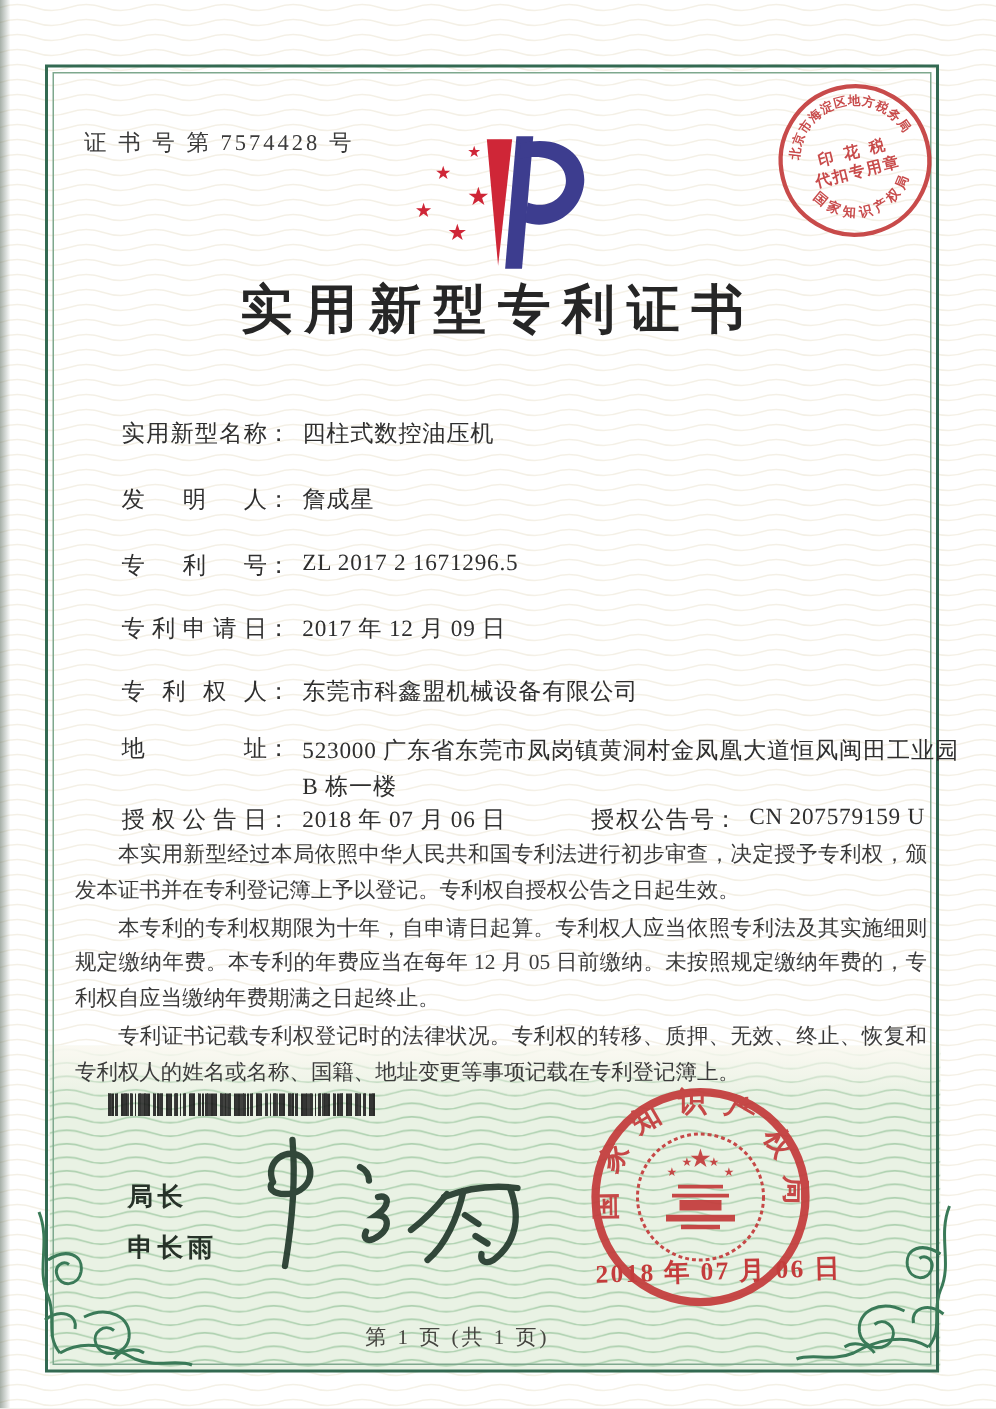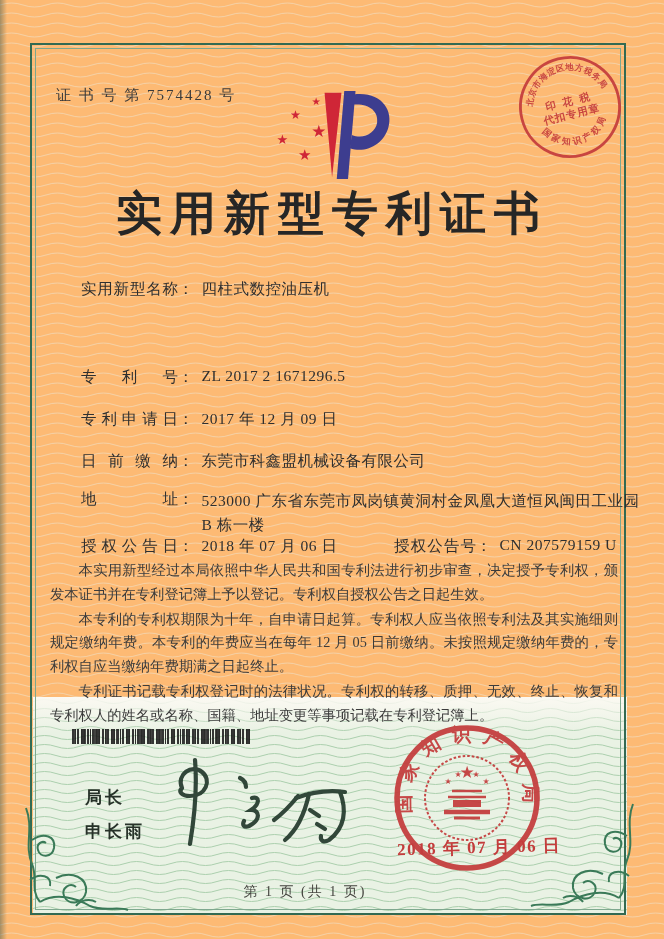--- a/index.html
+++ b/index.html
@@ -5,7 +5,7 @@
   html,body{margin:0;padding:0;background:#e9e7e0;}
   #page{
     position:relative;width:664px;height:939px;overflow:hidden;
-    background:#fdba74;
+    background:#ffffff;
     font-family:"Liberation Serif","DejaVu Serif",serif;
     color:#2f2f2f;
   }

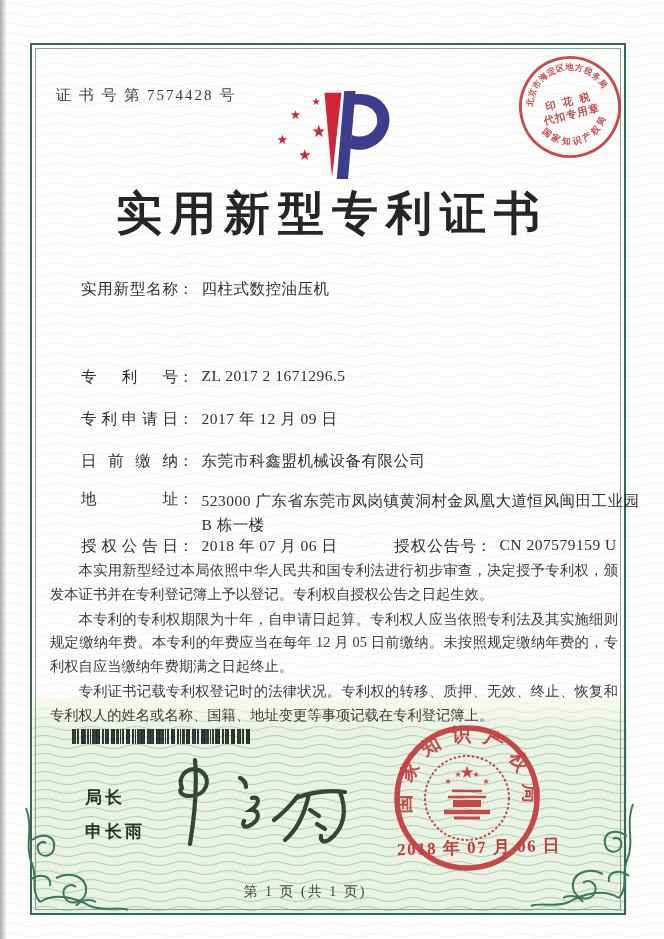--- a/index.html
+++ b/index.html
@@ -20,7 +20,7 @@
     border:1px solid #7ea88e;box-sizing:border-box;}
   #cert-no{left:56px;top:86px;font-size:15px;letter-spacing:2px;color:#3a3a3a;}
   #title{left:0;top:183px;width:664px;text-align:center;
-    font-size:46px;font-weight:600;letter-spacing:8px;color:#262626;}
+    font-size:35px;font-weight:600;letter-spacing:8px;color:#262626;}
   .row{left:55px;height:24px;font-size:15.5px;white-space:nowrap;margin-left:26px;}
   .flabel{display:inline-block;width:97px;text-align:justify;text-align-last:justify;
     vertical-align:top;letter-spacing:0;}

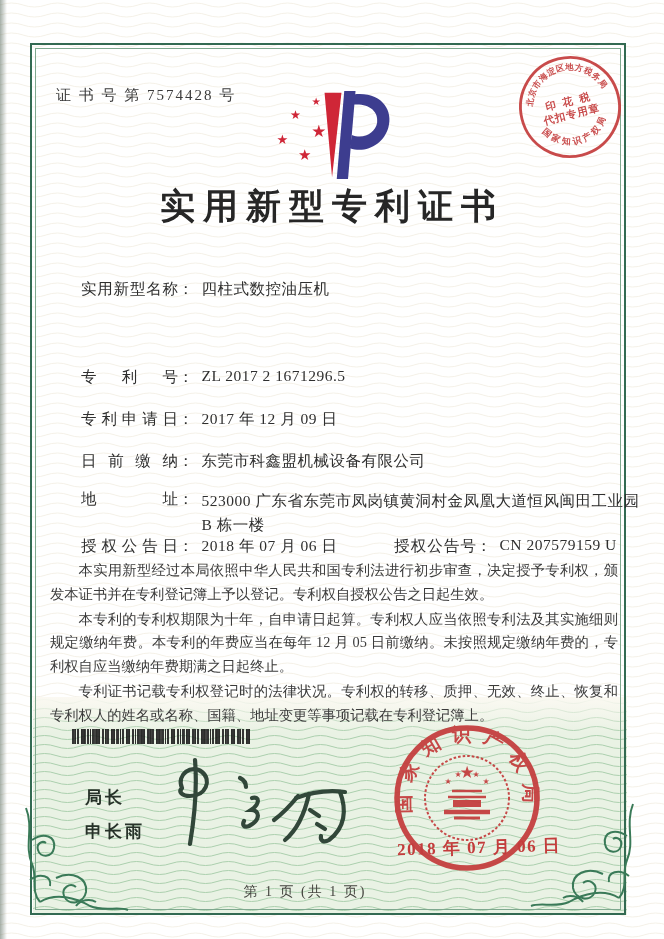--- a/index.html
+++ b/index.html
@@ -115,6 +115,9 @@
   <div class="abs row" style="top:279px">
     <span class="flabel">实用新型名称</span><span class="fcolon">：</span><span class="fvalue">四柱式数控油压机</span>
   </div>
+  <div class="abs row" style="top:323px">
+    <span class="flabel">发明人</span><span class="fcolon">：</span><span class="fvalue">詹成星</span>
+  </div>
   <div class="abs row" style="top:367px">
     <span class="flabel">专利号</span><span class="fcolon">：</span><span class="fvalue">ZL 2017 2 1671296.5</span>
   </div>

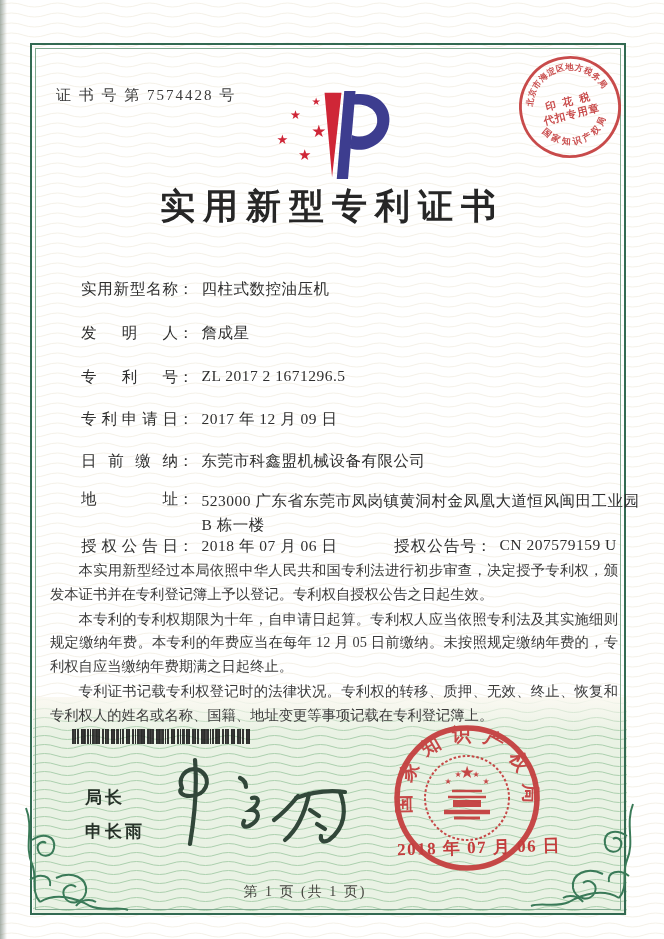--- a/index.html
+++ b/index.html
@@ -125,7 +125,7 @@
     <span class="flabel">专利申请日</span><span class="fcolon">：</span><span class="fvalue">2017 年 12 月 09 日</span>
   </div>
   <div class="abs row" style="top:451px">
-    <span class="flabel">日前缴纳</span><span class="fcolon">：</span><span class="fvalue">东莞市科鑫盟机械设备有限公司</span>
+    <span class="flabel">专利权人</span><span class="fcolon">：</span><span class="fvalue">东莞市科鑫盟机械设备有限公司</span>
   </div>
   <div class="abs row" id="row-addr" style="top:489px">
     <span class="flabel">地址</span><span class="fcolon">：</span><span class="fvalue">523000 广东省东莞市凤岗镇黄洞村金凤凰大道恒风闽田工业园 B 栋一楼</span>

